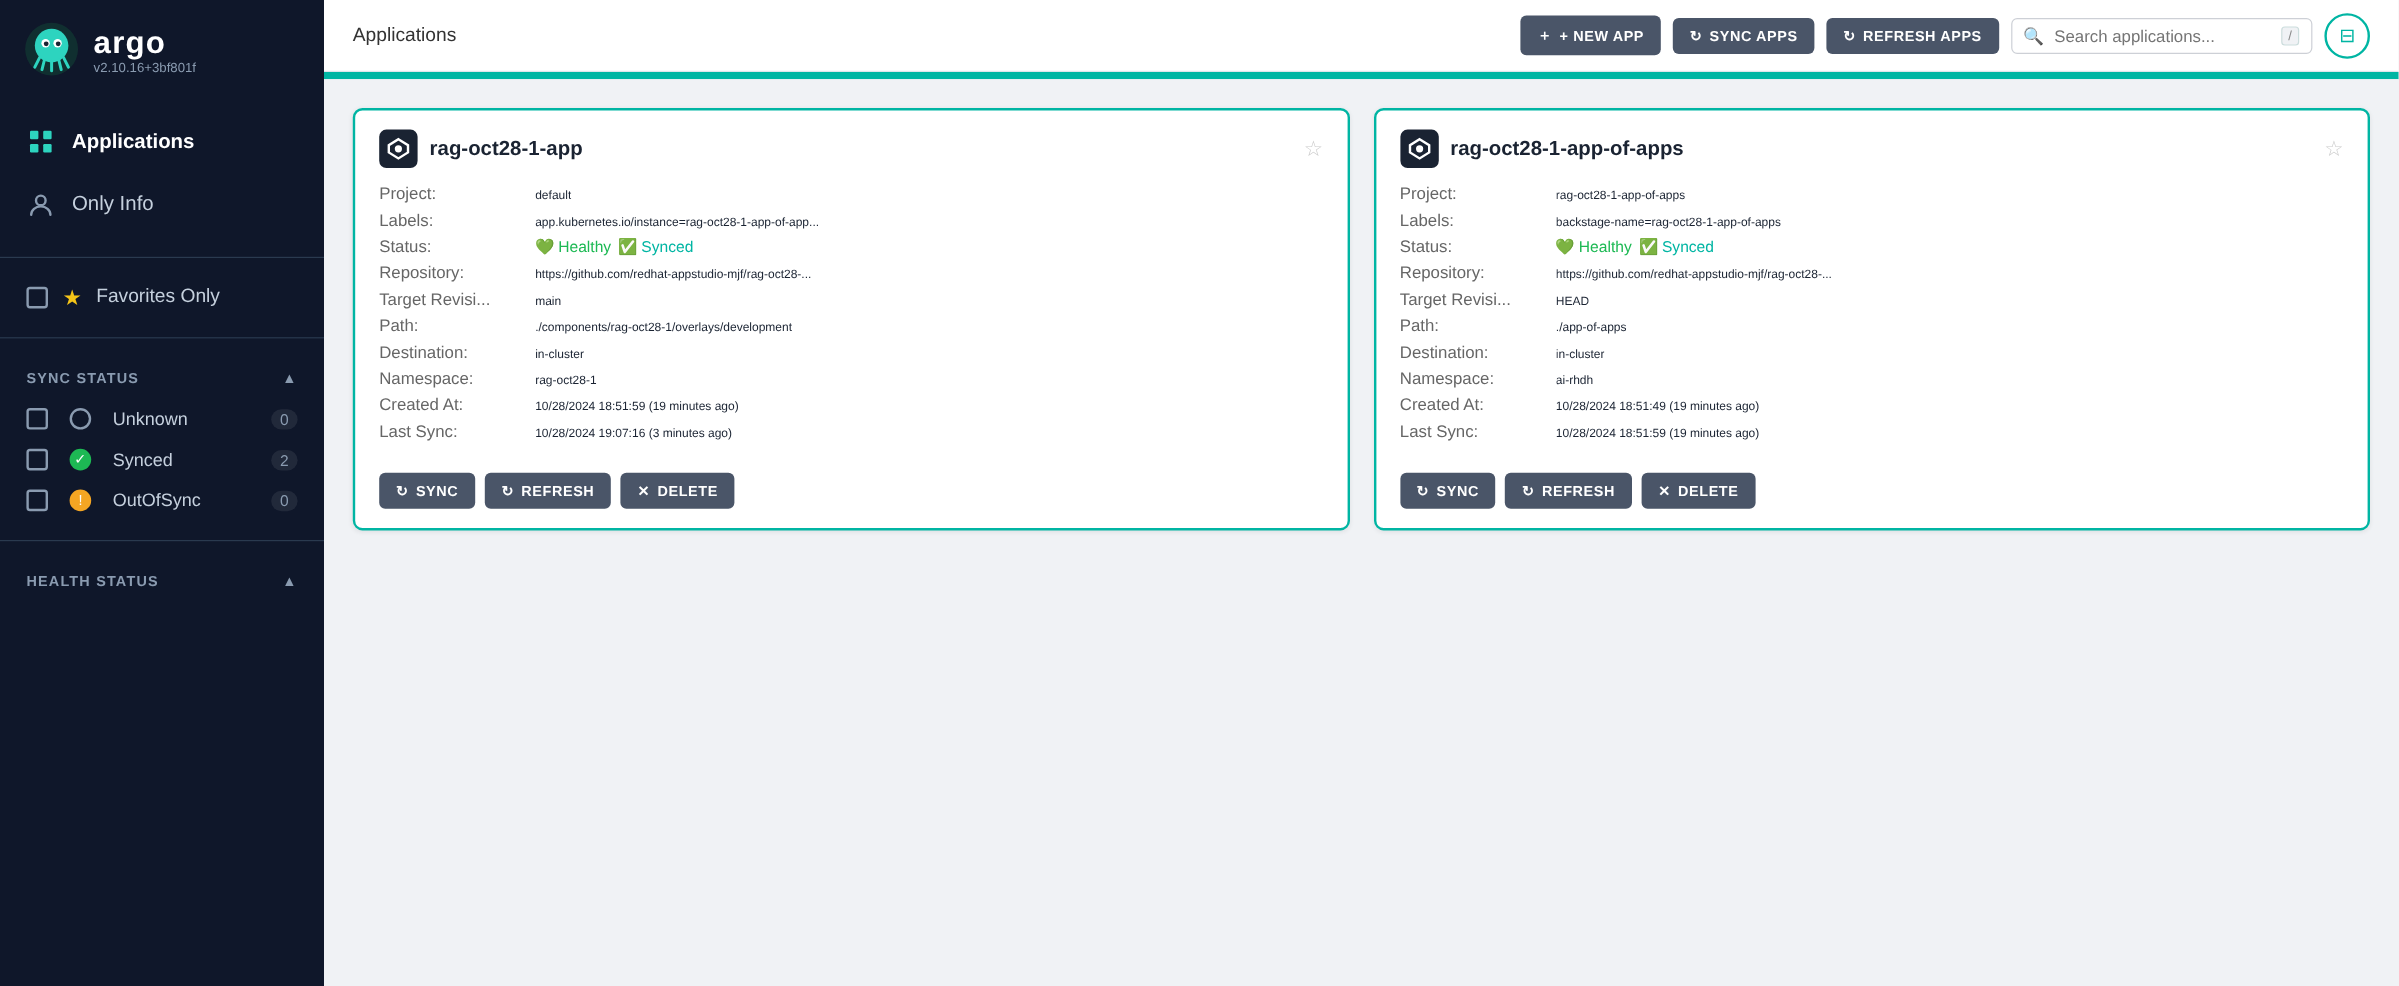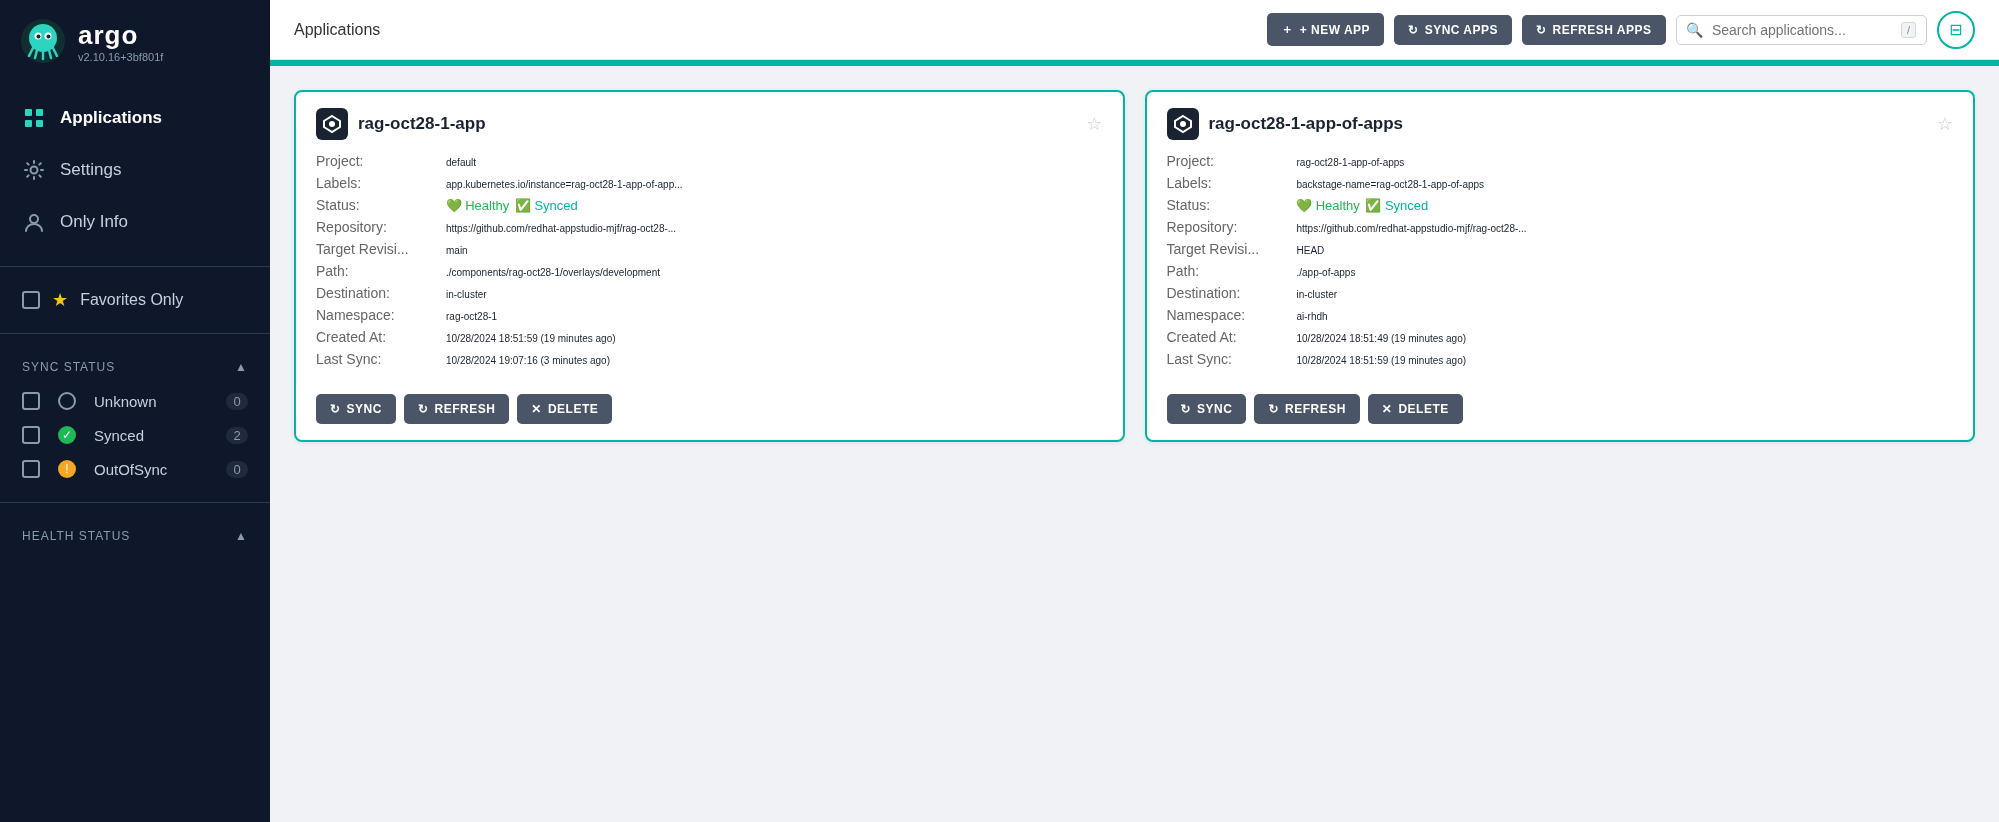--- a/index.html
+++ b/index.html
@@ -276,15 +276,6 @@
       <span>Applications</span>
     </div>
 
-    <div class="nav-item">
-      <span class="nav-icon">
-        <svg width="22" height="22" viewBox="0 0 22 22" fill="none">
-            <circle cx="11" cy="11" r="3.5" stroke="#8a9bb0" stroke-width="2"></circle>
-            <path d="M11 2v2M11 18v2M2 11h2M18 11h2M4.22 4.22l1.42 1.42M16.36 16.36l1.42 1.42M4.22 17.78l1.42-1.42M16.36 5.64l1.42-1.42" stroke="#8a9bb0" stroke-width="2" stroke-linecap="round"></path>
-          </svg>
-      </span>
-      <span>Settings</span>
-    </div>
 
     <div class="nav-item">
       <span class="nav-icon">

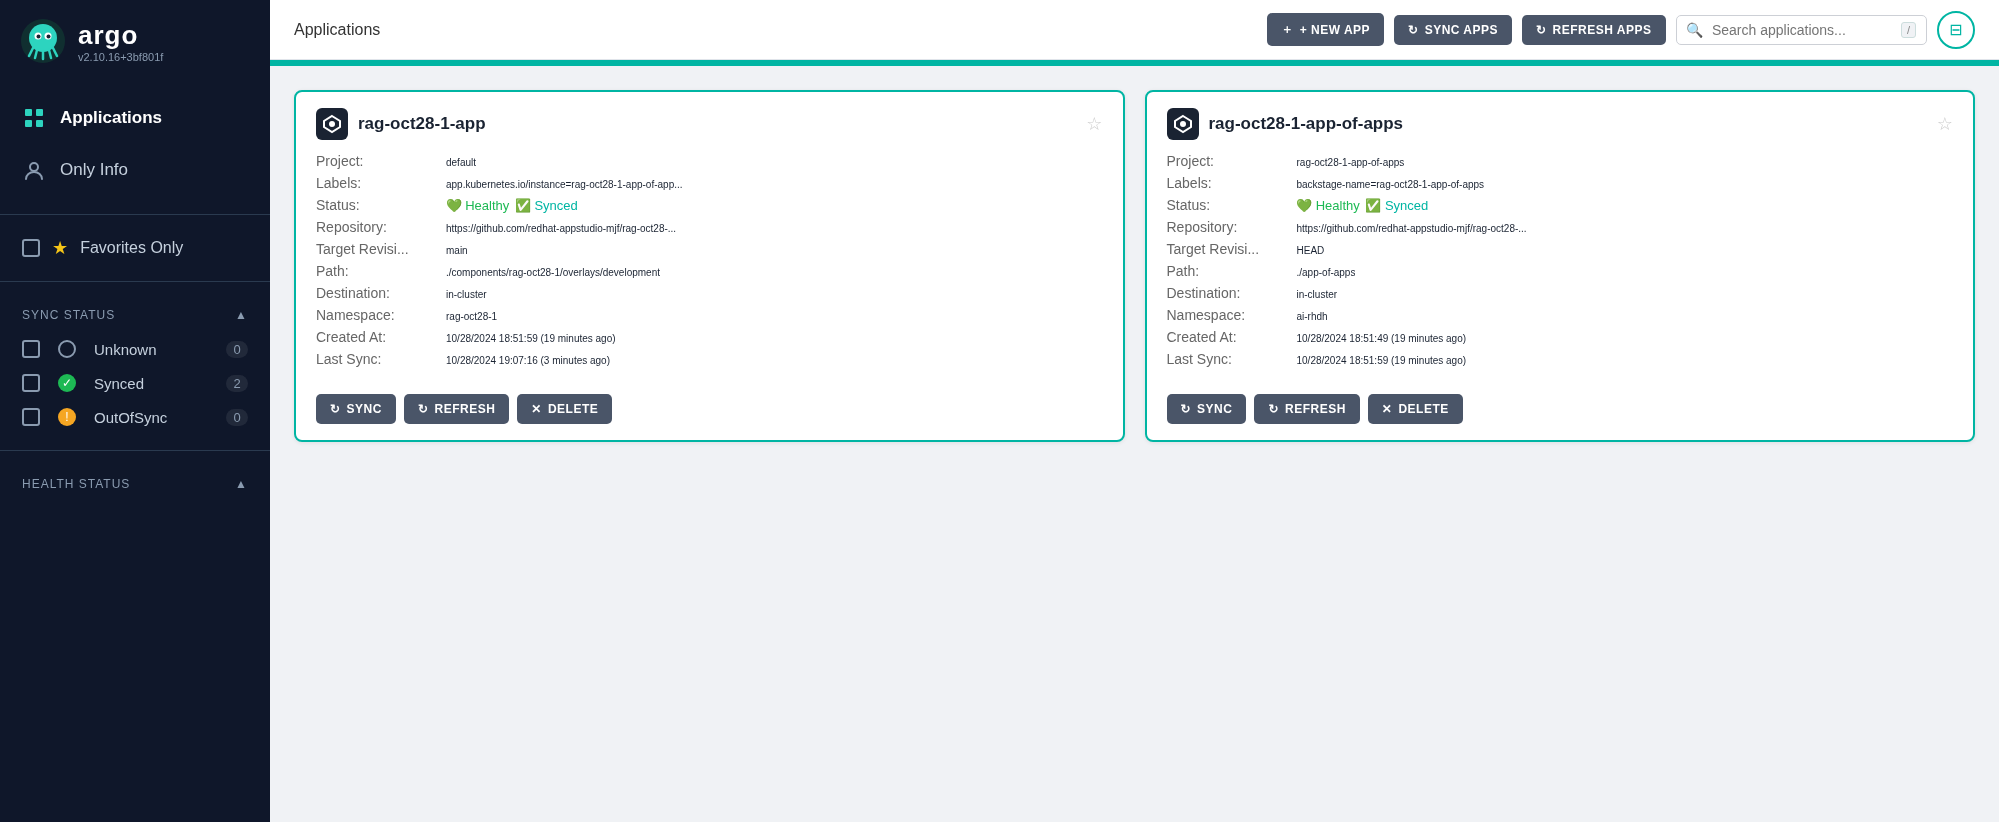--- a/index.html
+++ b/index.html
@@ -67,7 +67,7 @@
       justify-content: space-between;
       padding: 10px 22px;
       font-size: 12px;
-      font-weight: 400;
+      font-weight: 700;
       color: #8a9bb0;
       letter-spacing: 1px;
       cursor: pointer;

